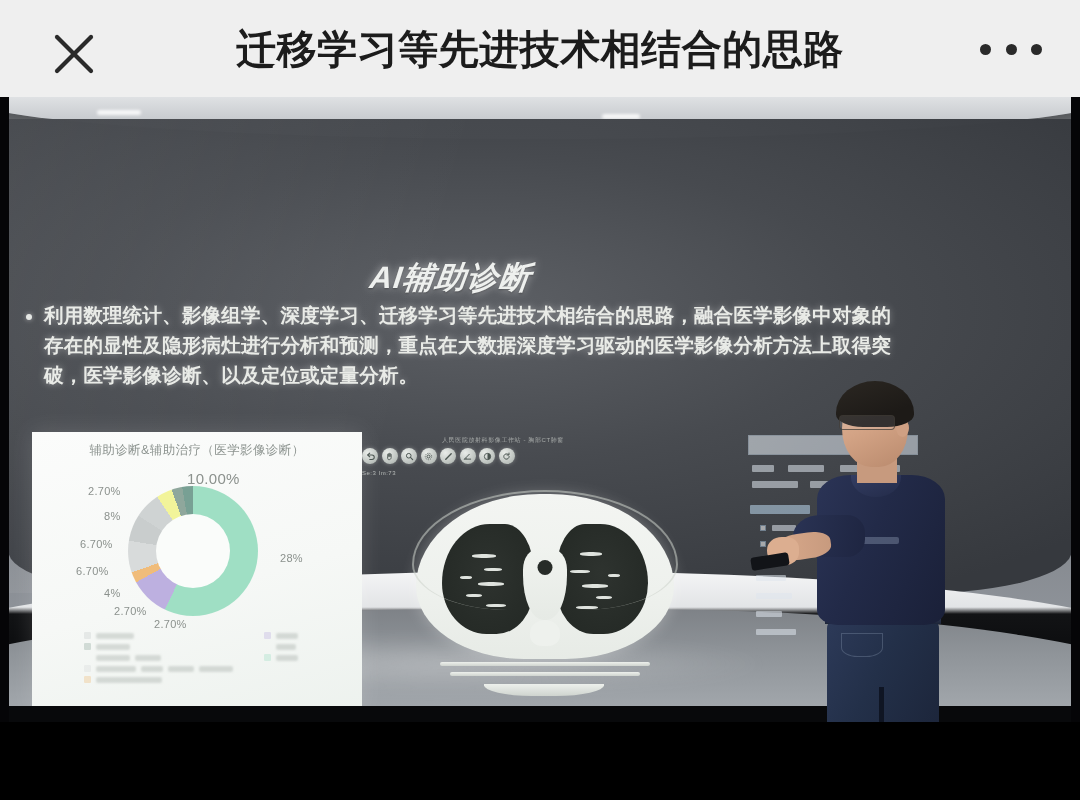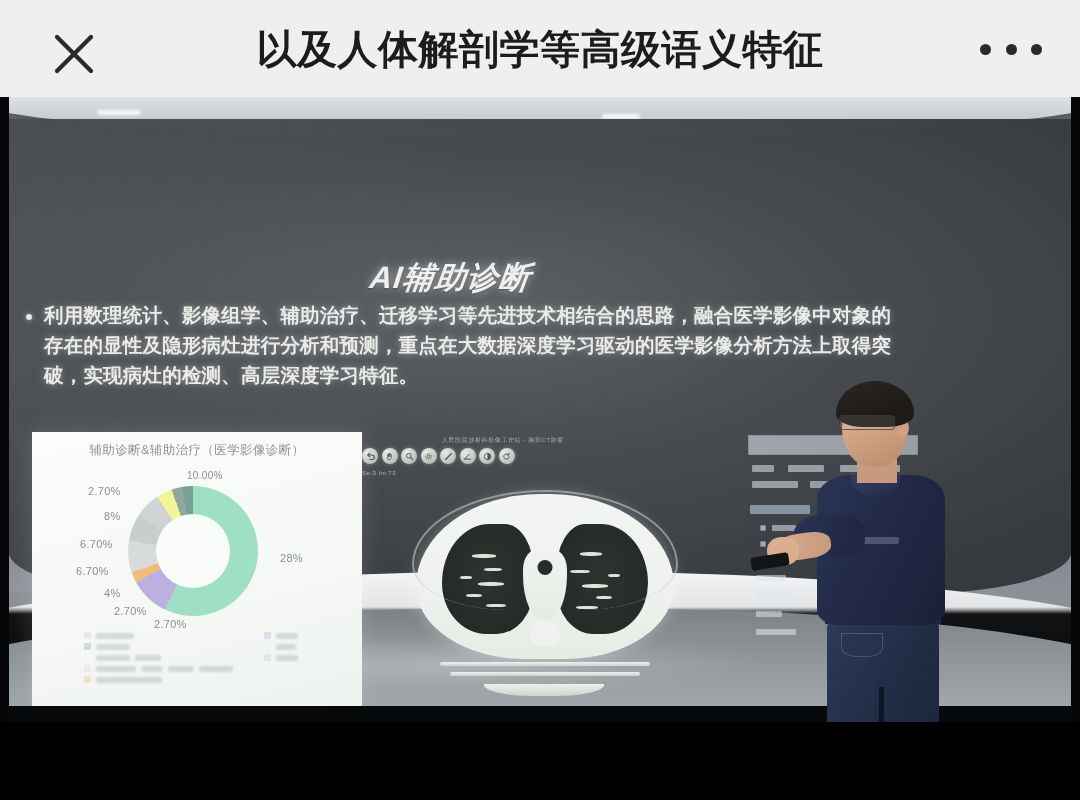--- a/index.html
+++ b/index.html
@@ -334,7 +334,7 @@
         <line x1="40" y1="6" x2="6" y2="40" stroke="#2a2a2a" stroke-width="4.2" stroke-linecap="round"></line>
       </svg>
     </div>
-    <div class="nav-title">以及人体解剖学等高级语义特征</div>
+    <div class="nav-title">迁移学习等先进技术相结合的思路</div>
     <div class="nav-more">
       <i></i>
       <i></i>

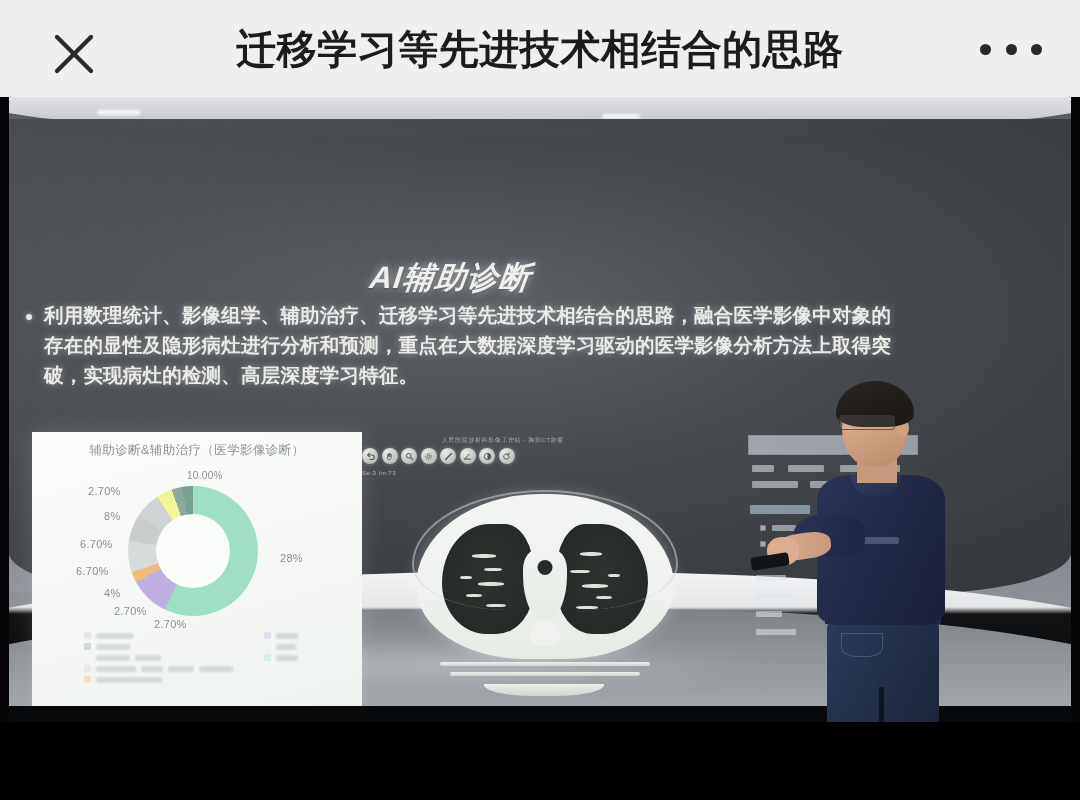--- a/index.html
+++ b/index.html
@@ -360,7 +360,7 @@
 
       <div class="bullet-dot"></div>
       <div class="slide-body">
-        <p>利用数理统计、影像组学、辅助治疗、迁移学习等先进技术相结合的思路，融合医学影像中对象的</p>
+        <p>利用数理统计、影像组学、深度学习、迁移学习等先进技术相结合的思路，融合医学影像中对象的</p>
         <p>存在的显性及隐形病灶进行分析和预测，重点在大数据深度学习驱动的医学影像分析方法上取得突</p>
         <p>破，实现病灶的检测、高层深度学习特征。</p>
       </div>

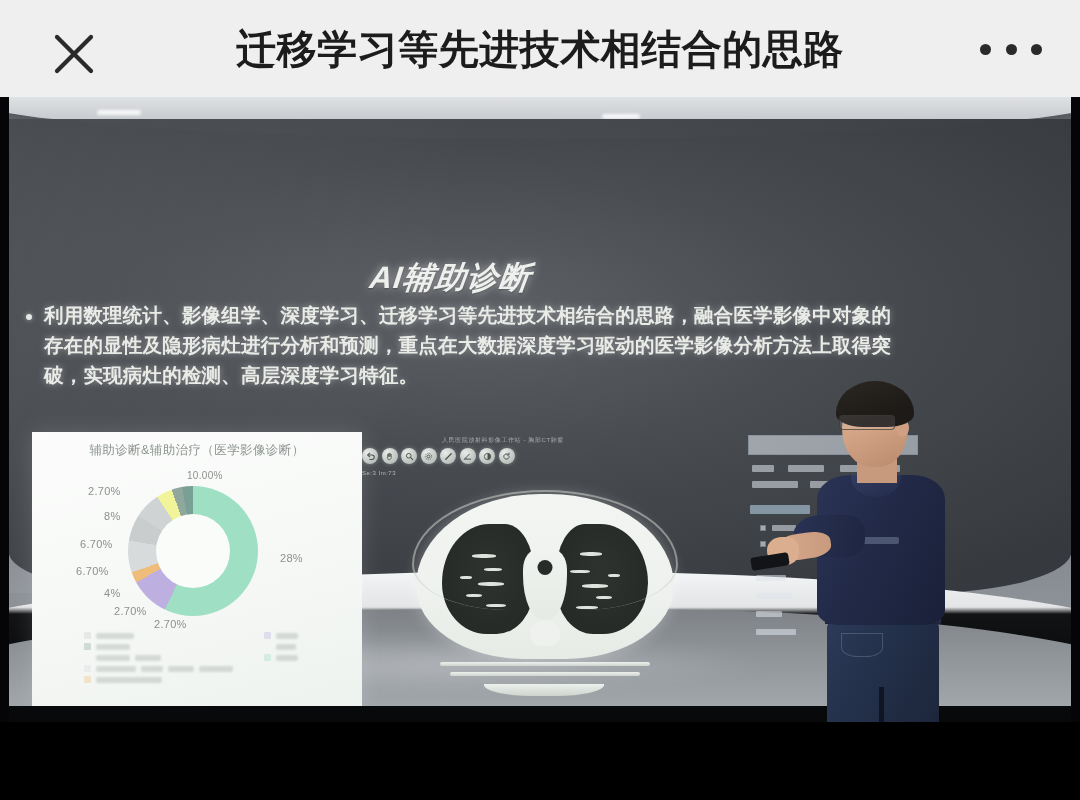--- a/index.html
+++ b/index.html
@@ -362,7 +362,7 @@
       <div class="slide-body">
         <p>利用数理统计、影像组学、深度学习、迁移学习等先进技术相结合的思路，融合医学影像中对象的</p>
         <p>存在的显性及隐形病灶进行分析和预测，重点在大数据深度学习驱动的医学影像分析方法上取得突</p>
-        <p>破，实现病灶的检测、高层深度学习特征。</p>
+        <p>破，医学影像诊断、以及定位或定量分析。</p>
       </div>
 
       <div class="chart-card">

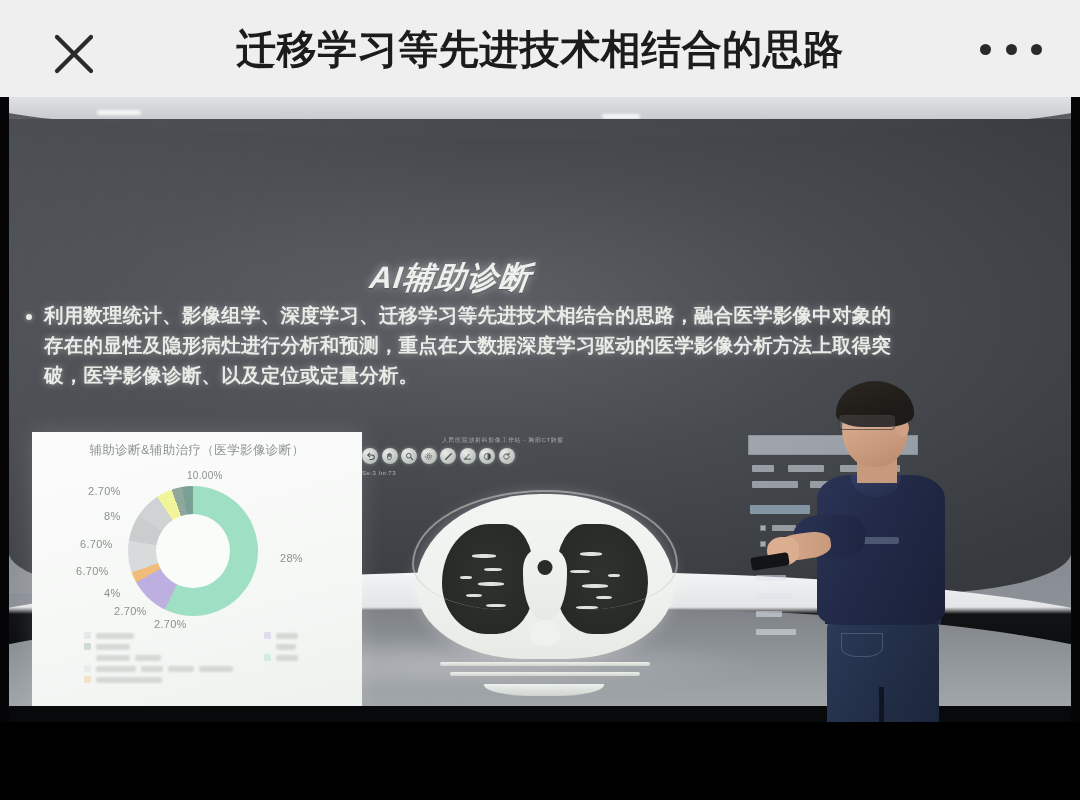--- a/index.html
+++ b/index.html
@@ -138,7 +138,7 @@
     background:#fafcfa;
   }
   .dlab { position:absolute; font-size:11px; color:#8b918d; letter-spacing:.3px; white-space:nowrap; }
-  .dlab.big { font-size:10px; }
+  .dlab.big { font-size:15px; }
 
   .legend { position:absolute; left:52px; top:200px; width:250px; }
   .leg-row { display:flex; align-items:center; gap:5px; margin-bottom:4px; opacity:.34; }

